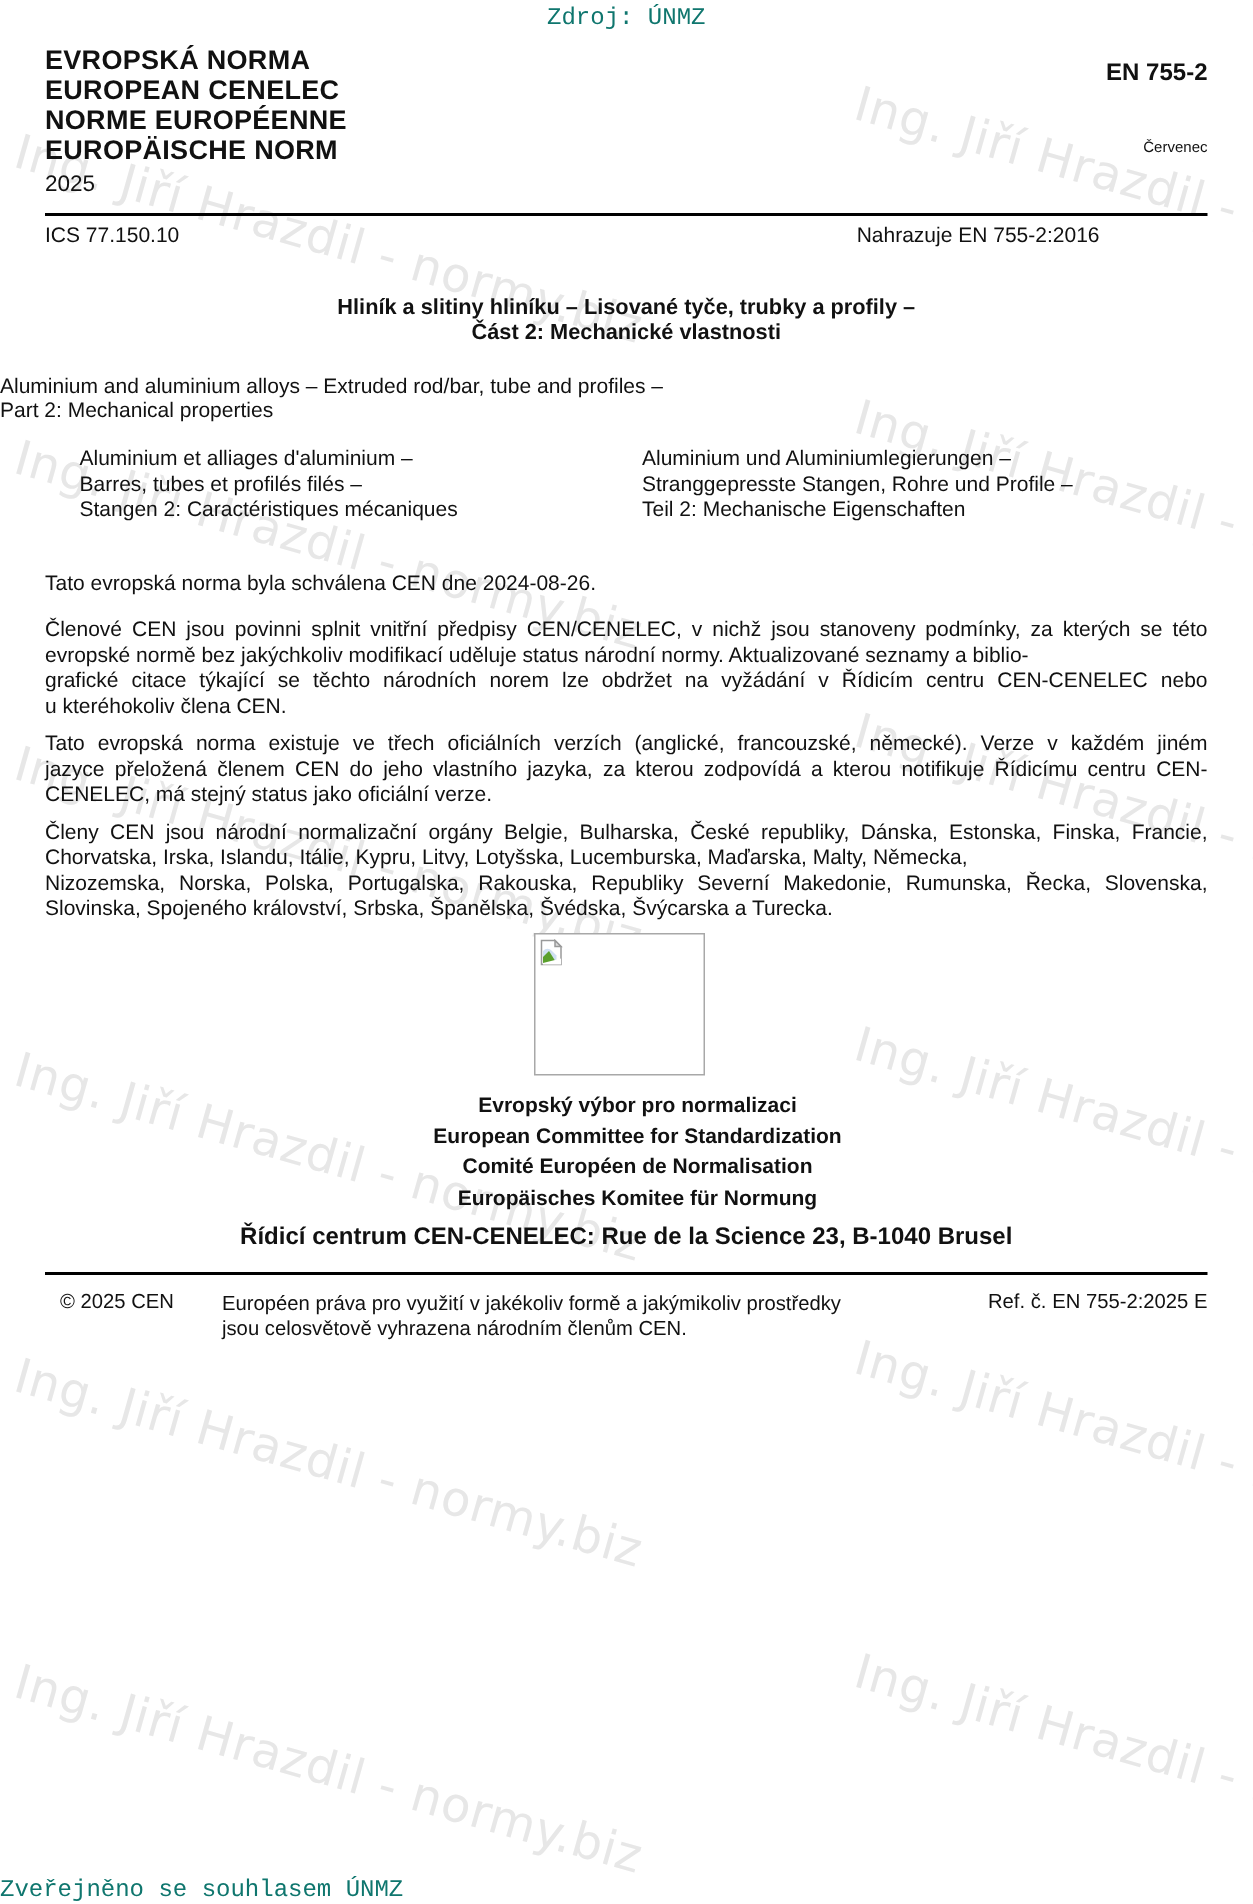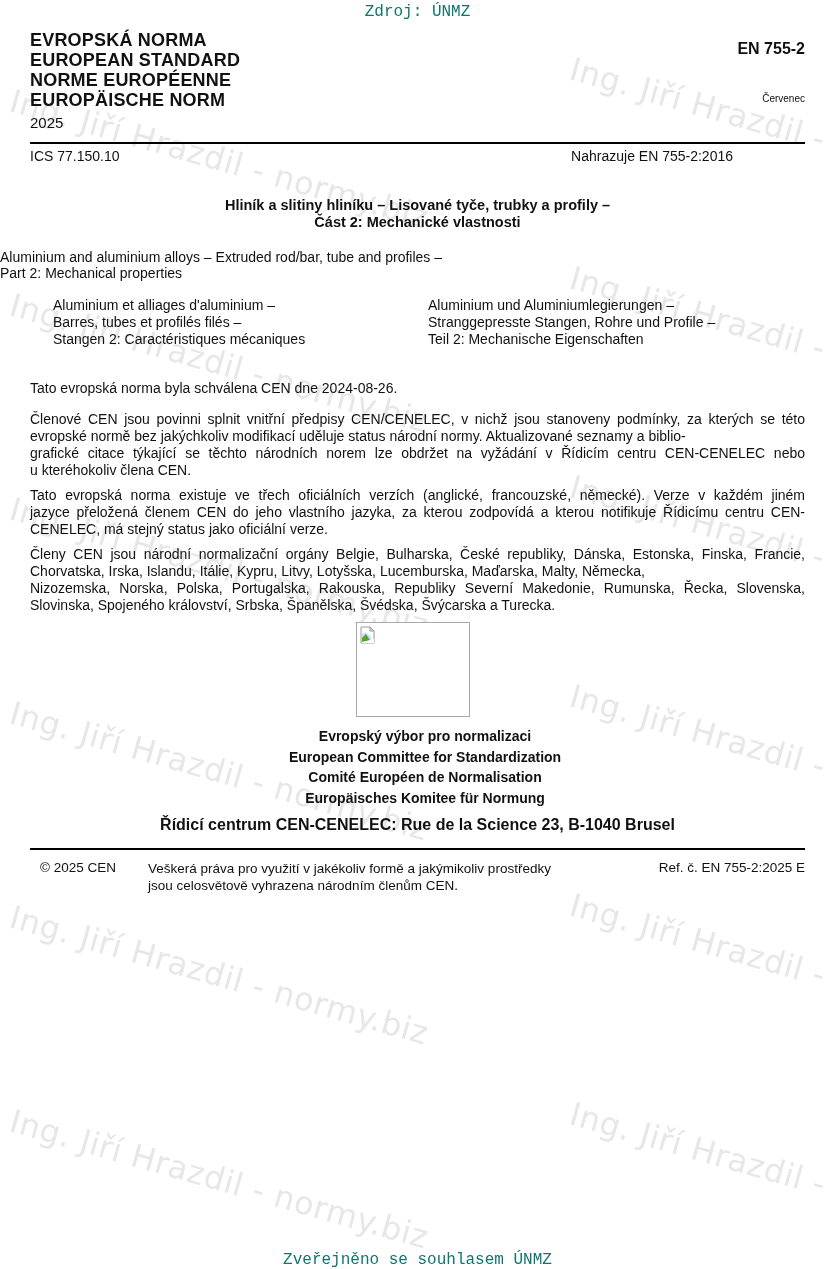--- a/index.html
+++ b/index.html
@@ -100,7 +100,7 @@
     <div class="hdr">
       <div>
           <div class="hdr-line">EVROPSKÁ NORMA</div>
-          <div class="hdr-line">EUROPEAN STANDARD</div>
+          <div class="hdr-line">EUROPEAN CENELEC</div>
           <div class="hdr-line">NORME EUROPÉENNE</div>
           <div class="hdr-line">EUROPÄISCHE NORM</div>
         </div>

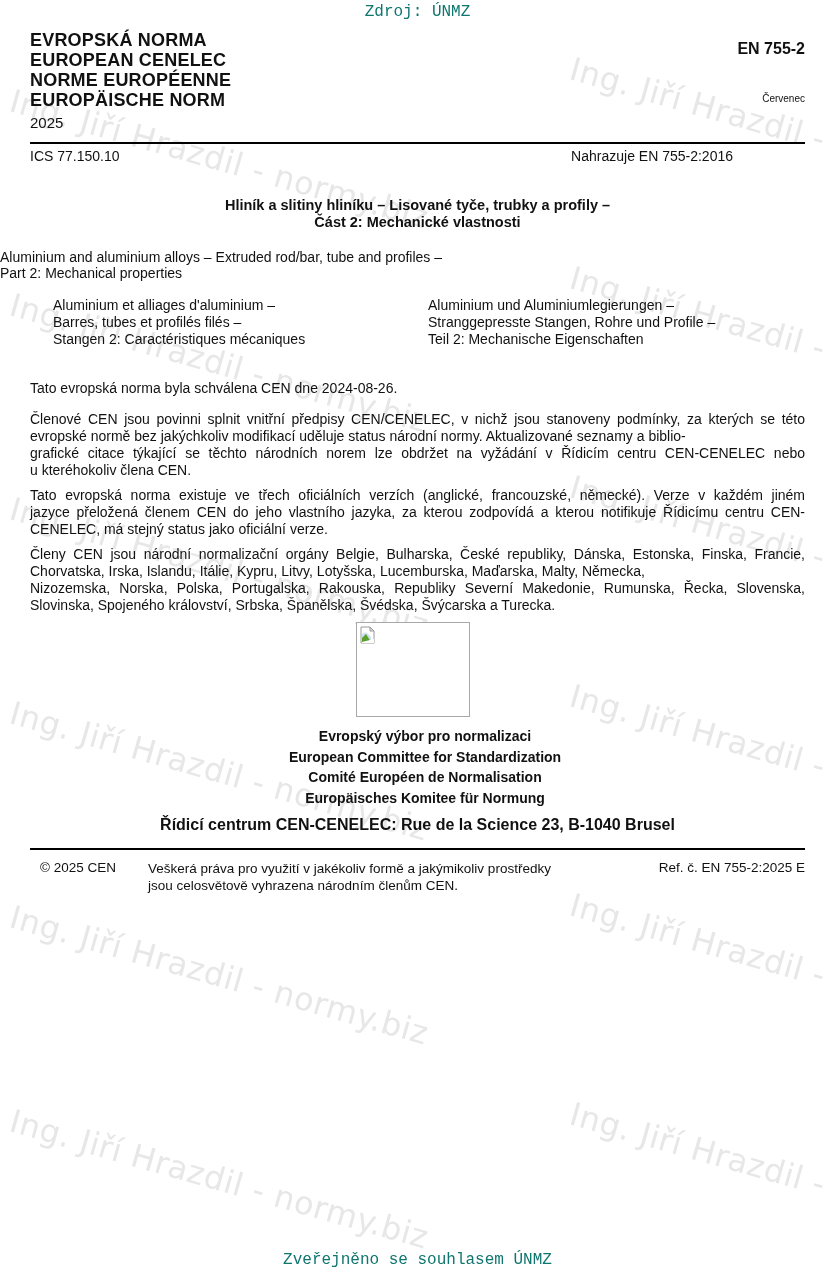--- a/index.html
+++ b/index.html
@@ -179,7 +179,7 @@
 
     <div class="copyright">© 2025 CEN</div>
     <div class="rights">
-        <div>Veškerá práva pro využití v jakékoliv formě a jakýmikoliv prostředky</div>
+        <div>Européen práva pro využití v jakékoliv formě a jakýmikoliv prostředky</div>
         <div>jsou celosvětově vyhrazena národním členům CEN.</div>
       </div>
     <div class="ref">Ref. č. EN 755-2:2025 E</div>

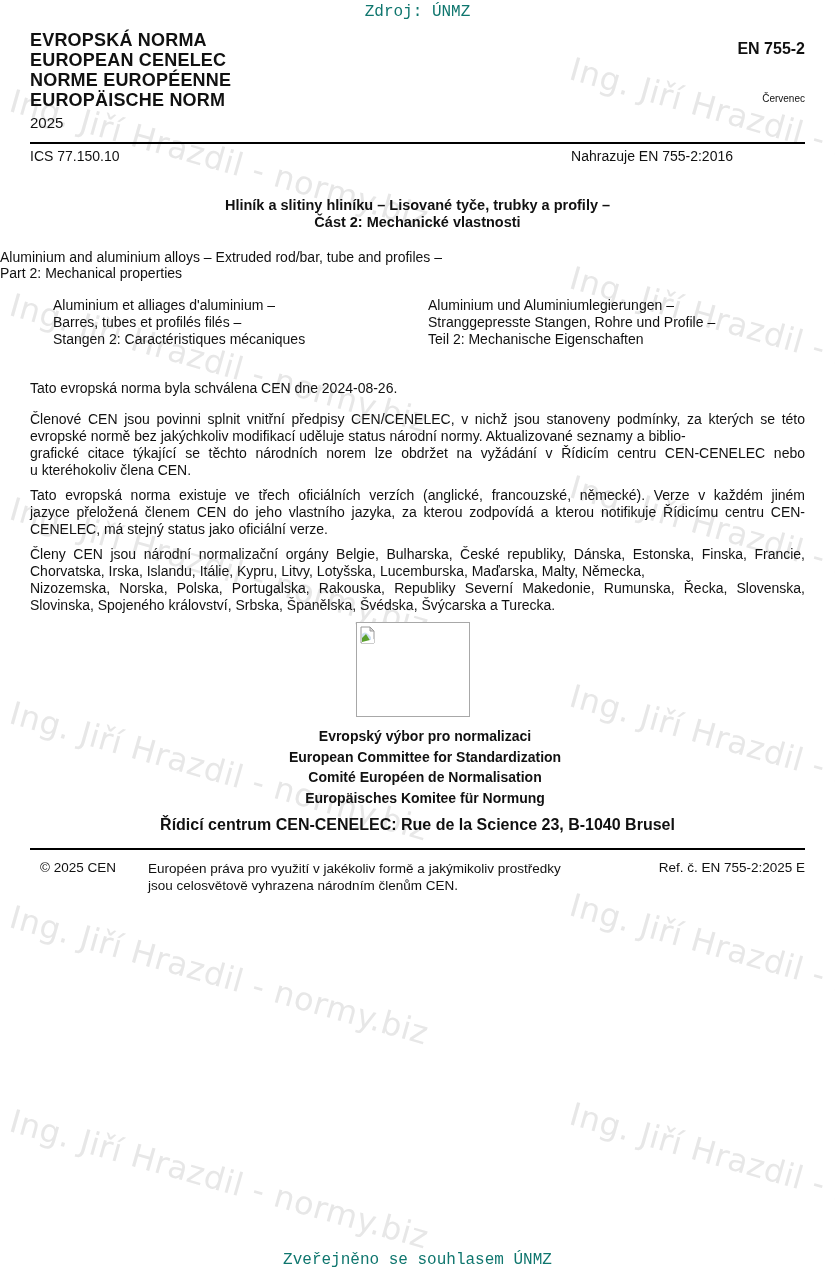--- a/index.html
+++ b/index.html
@@ -31,7 +31,7 @@
     font-size:16px;color:#0f766e;
   }
   .src-line{position:absolute;top:3px;left:0;width:100%;text-align:center;}
-  .pub-line{position:absolute;top:1251px;left:0;width:100%;text-align:center;}
+  .pub-line{position:absolute;top:1251px;left:0;width:100%;text-align:left;}
 
   .hdr{position:absolute;top:30px;left:30px;}
   .hdr-line{font-size:18px;font-weight:bold;line-height:20px;letter-spacing:0.2px;}

